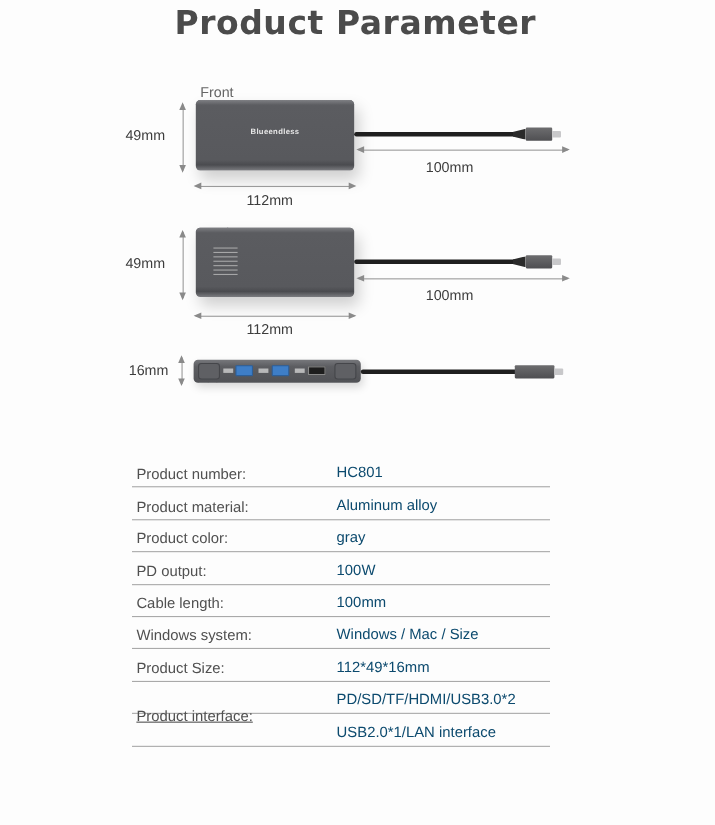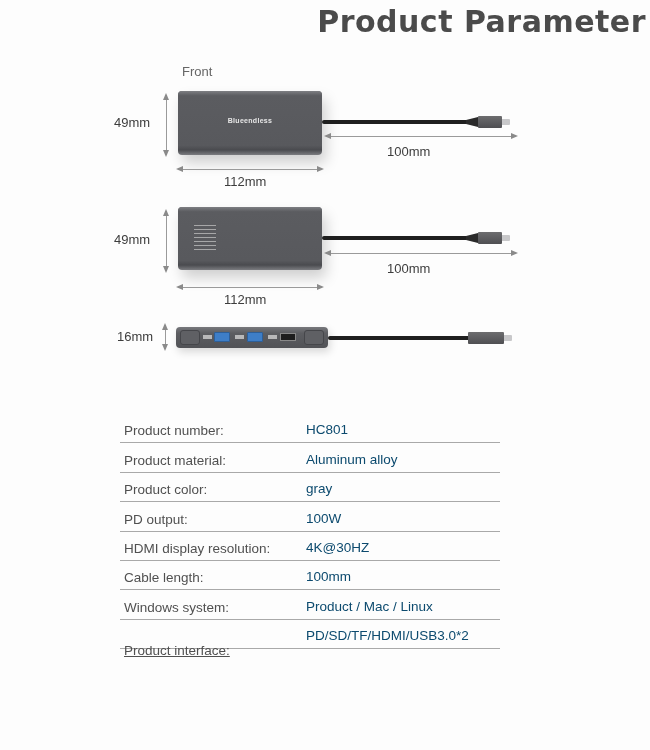--- a/index.html
+++ b/index.html
@@ -7,7 +7,7 @@
   body { position: relative; font-family: "Liberation Sans", "DejaVu Sans", sans-serif; color: #555; }
 
   .title {
-    position: absolute; left: 0; top: 4px; width: 646px; text-align: right;
+    position: absolute; left: 0; top: 4px; width: 646px; text-align: center;
     font-family: "DejaVu Sans", sans-serif; font-weight: bold; font-size: 30px;
     color: #4b4b4b; letter-spacing: 0.5px;
   }

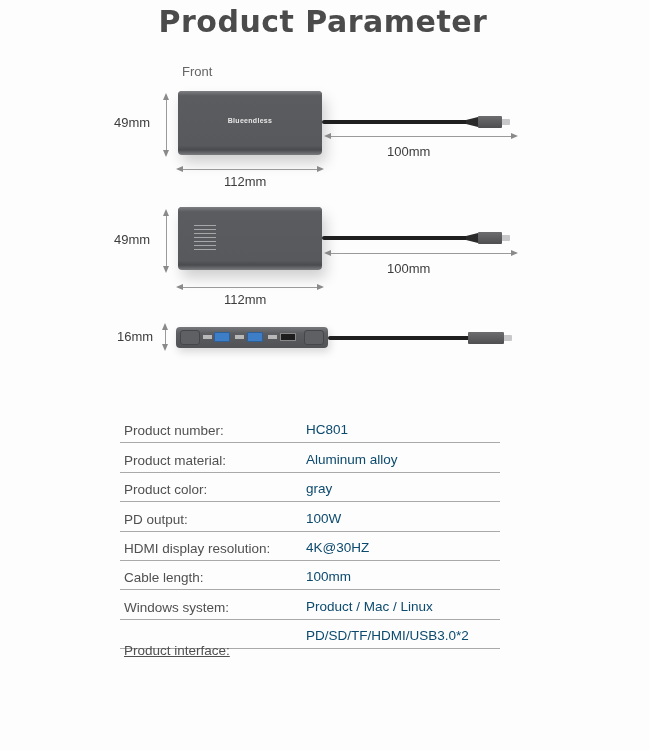--- a/index.html
+++ b/index.html
@@ -77,7 +77,7 @@
 <div class="title">Product Parameter</div>
 
 <div>
-  <div class="label-view" style="left:182px; top:64px;">Front</div>
+  <div class="label-view" style="left:182px; top:76px;">Front</div>
   <div class="dim-text" style="left:114px; top:115px;">49mm</div>
   <div class="arrow-v" style="left:166px; top:95px; height:60px;"></div>
   <div class="hub" style="left:178px; top:91px; width:144px; height:64px;">

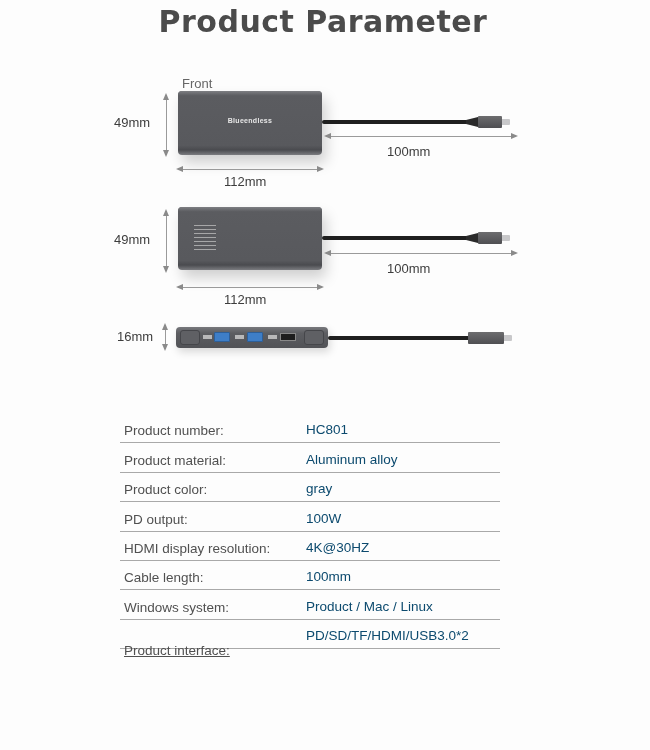--- a/index.html
+++ b/index.html
@@ -155,10 +155,6 @@
     <span class="spec-value">100W</span>
   </div>
   <div class="spec-row">
-    <span class="spec-label">HDMI display resolution:</span>
-    <span class="spec-value">4K@30HZ</span>
-  </div>
-  <div class="spec-row">
     <span class="spec-label">Cable length:</span>
     <span class="spec-value">100mm</span>
   </div>

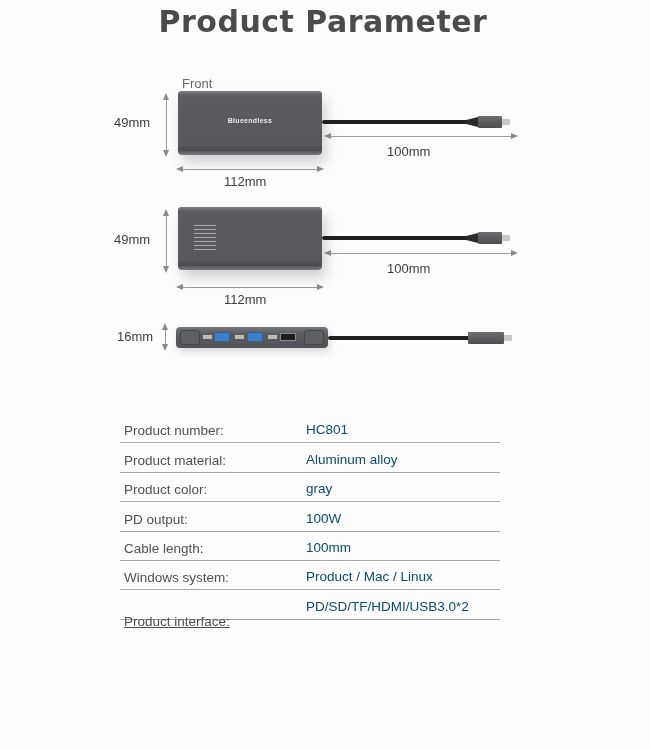--- a/index.html
+++ b/index.html
@@ -160,7 +160,7 @@
   </div>
   <div class="spec-row">
     <span class="spec-label">Windows system:</span>
-    <span class="spec-value">Product / Mac / Linux</span>
+    <span class="spec-value">Windows / Mac / Size</span>
   </div>
   <div class="spec-row">
     <span class="spec-label" style="bottom:-10px;text-decoration:underline;">Product interface:</span>

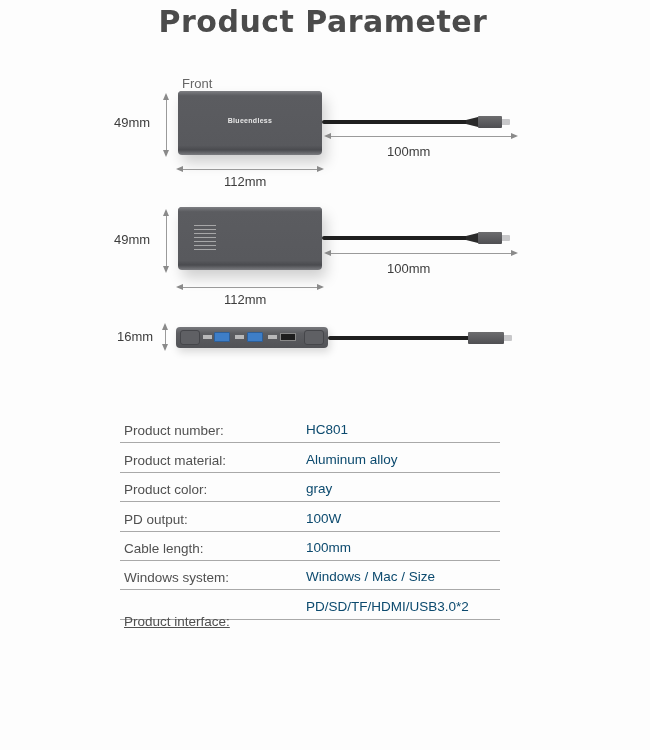--- a/index.html
+++ b/index.html
@@ -163,6 +163,10 @@
     <span class="spec-value">Windows / Mac / Size</span>
   </div>
   <div class="spec-row">
+    <span class="spec-label">Product Size:</span>
+    <span class="spec-value">112*49*16mm</span>
+  </div>
+  <div class="spec-row">
     <span class="spec-label" style="bottom:-10px;text-decoration:underline;">Product interface:</span>
     <span class="spec-value">PD/SD/TF/HDMI/USB3.0*2</span>
   </div>

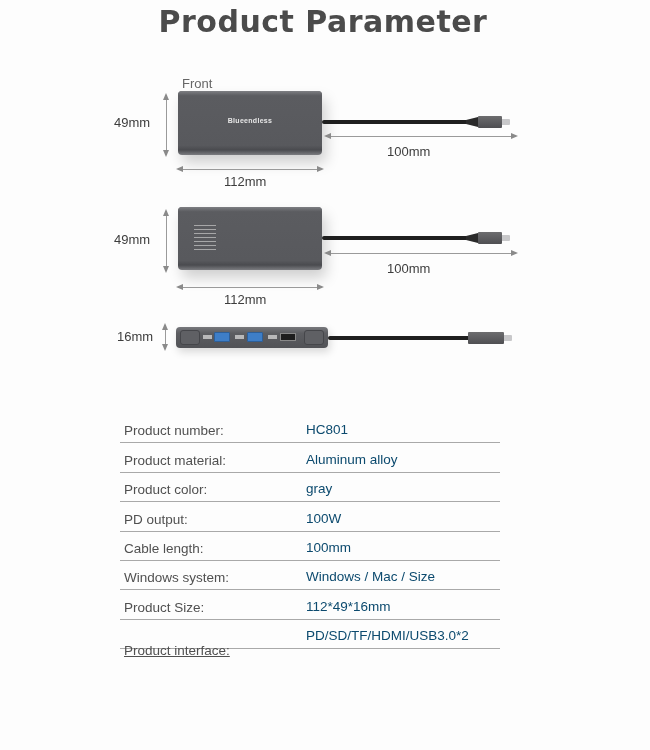--- a/index.html
+++ b/index.html
@@ -170,6 +170,10 @@
     <span class="spec-label" style="bottom:-10px;text-decoration:underline;">Product interface:</span>
     <span class="spec-value">PD/SD/TF/HDMI/USB3.0*2</span>
   </div>
+  <div class="spec-row">
+    <span class="spec-label"></span>
+    <span class="spec-value">USB2.0*1/LAN interface</span>
+  </div>
 </div>
 
 </body></html>

